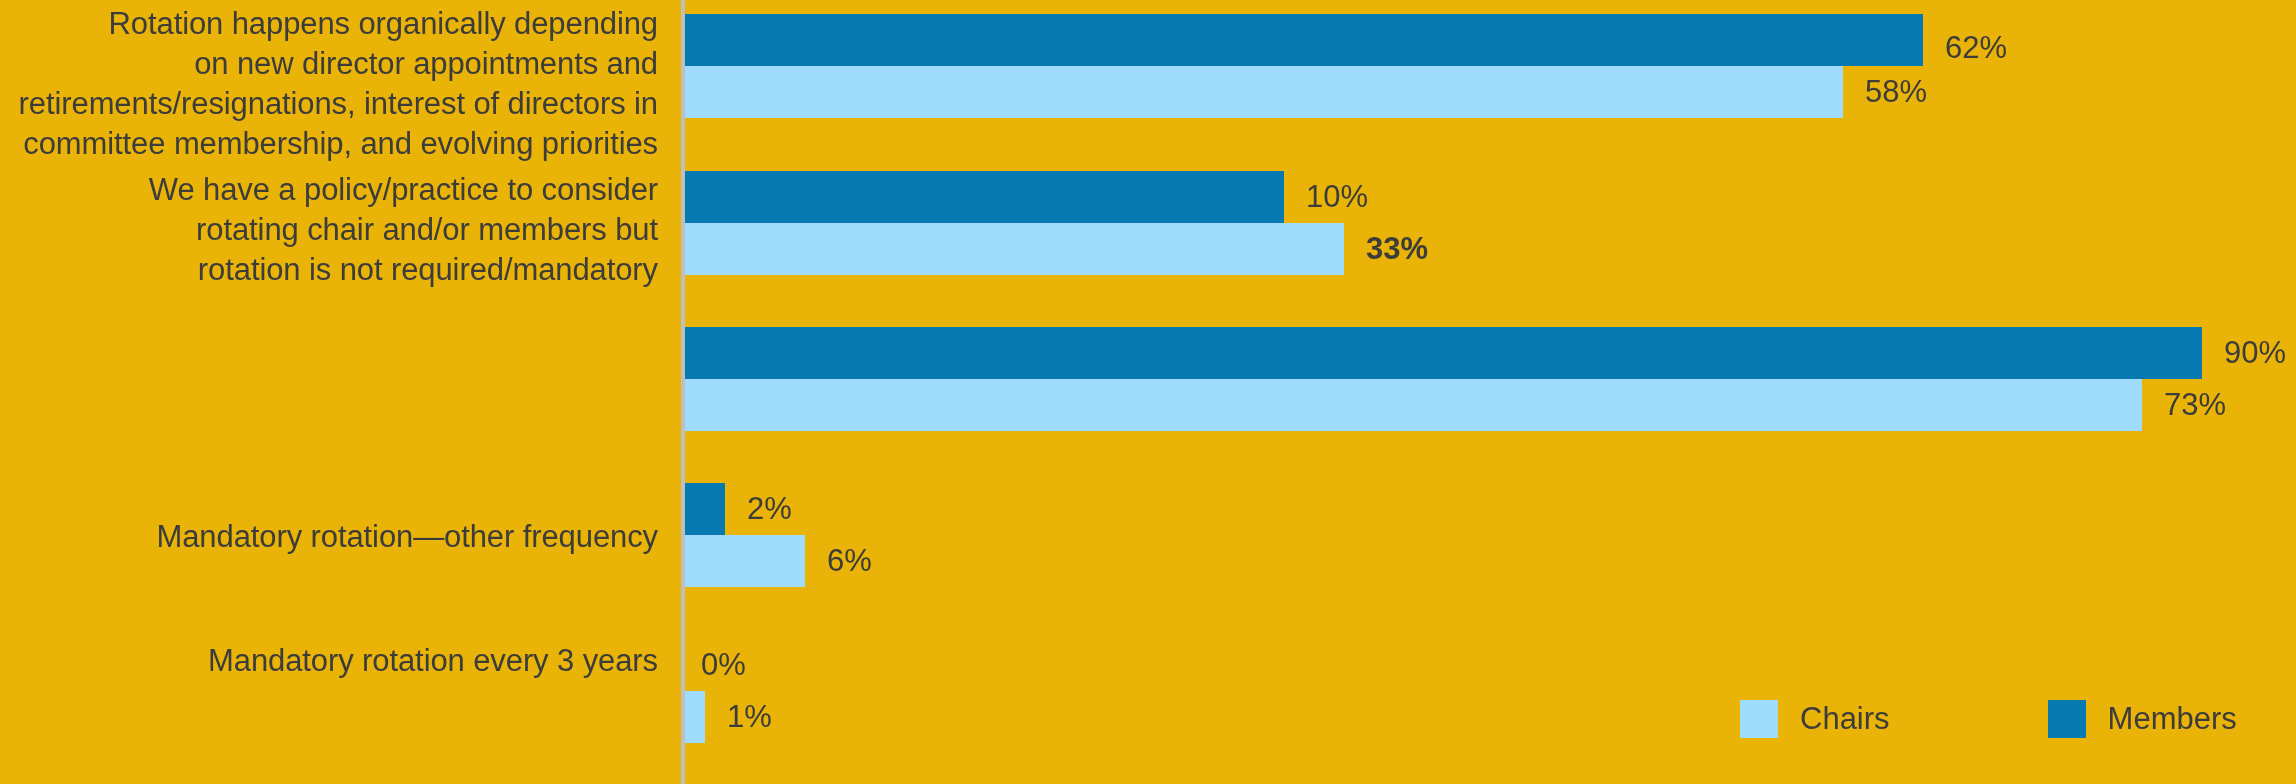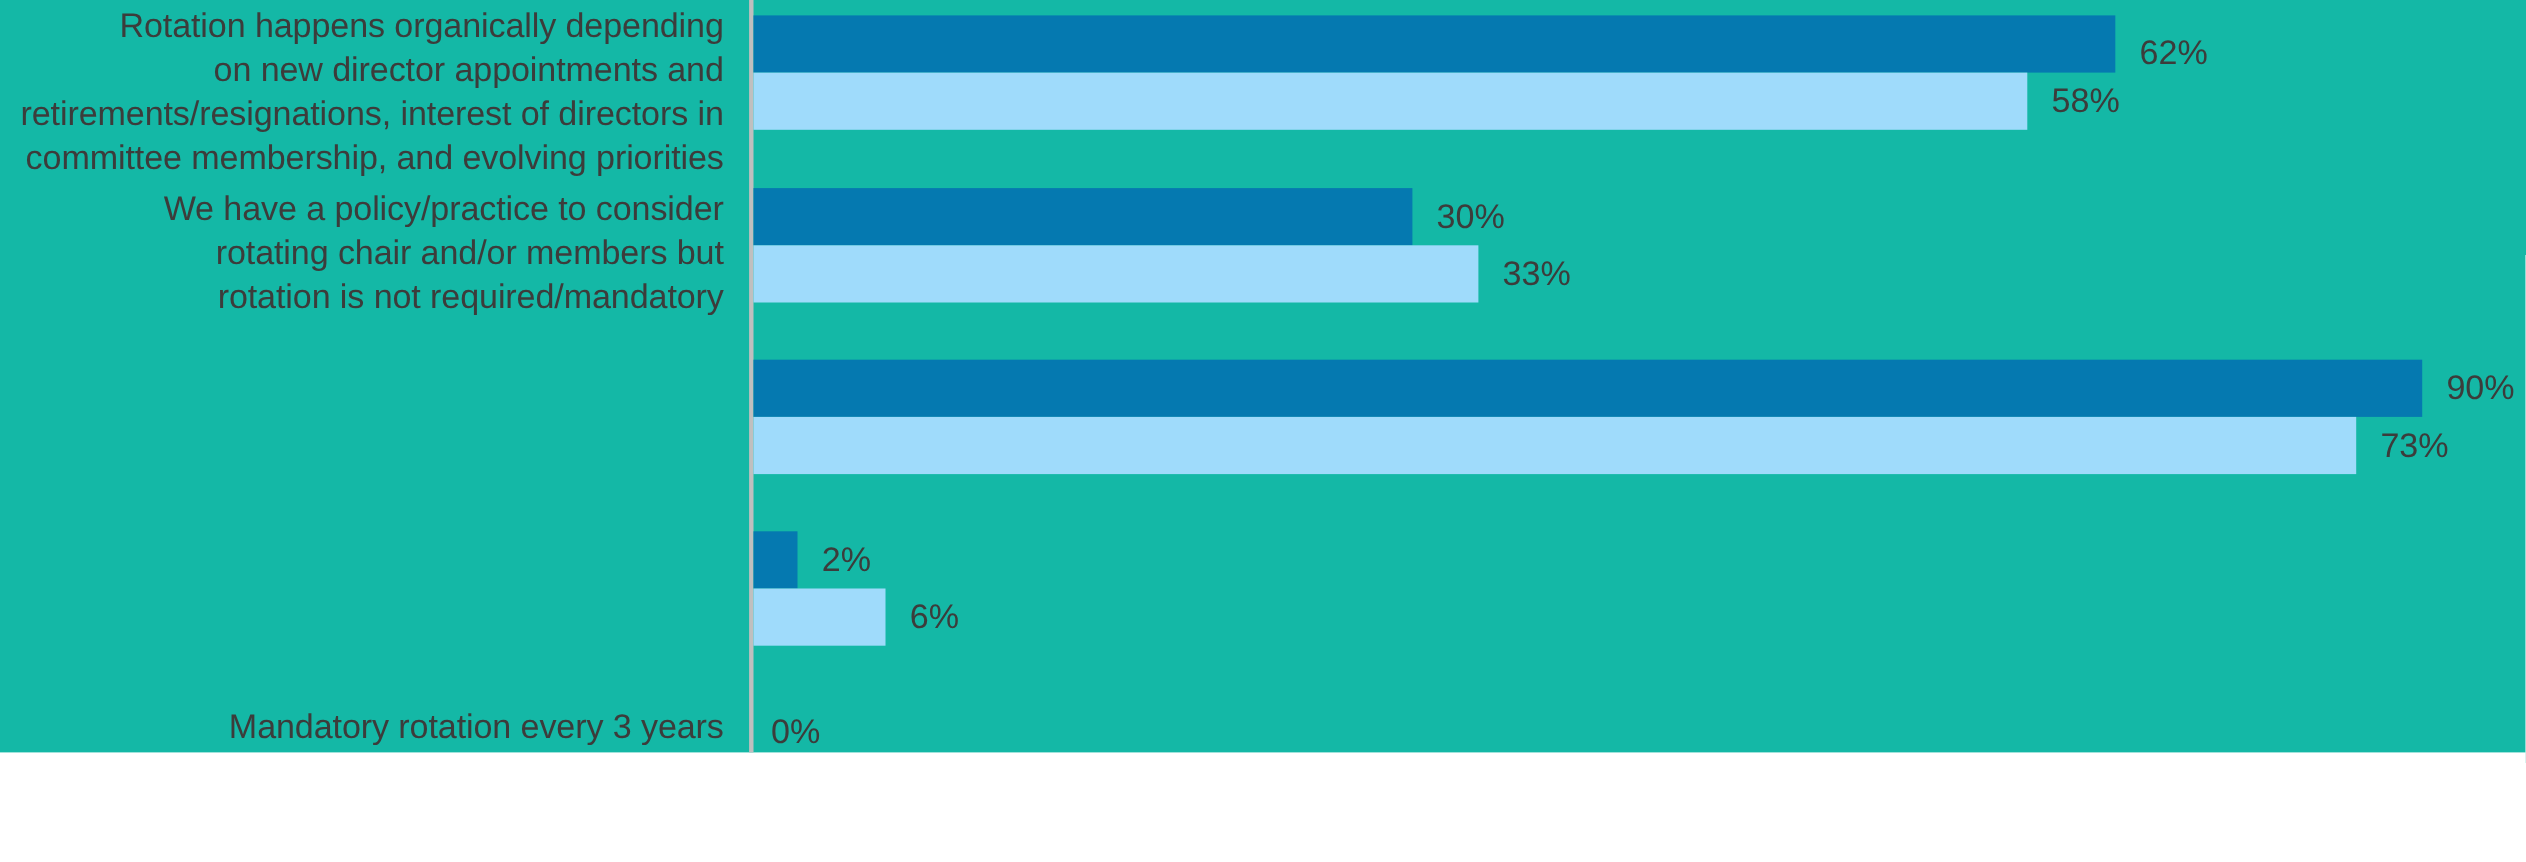--- a/index.html
+++ b/index.html
@@ -12,8 +12,8 @@
   #chart-root {
     position: relative;
     width: 2296px;
-    height: 684px;
-    background: #14b8a6;
+    height: 784px;
+    background: #eab308;
     overflow: hidden;
   }
   

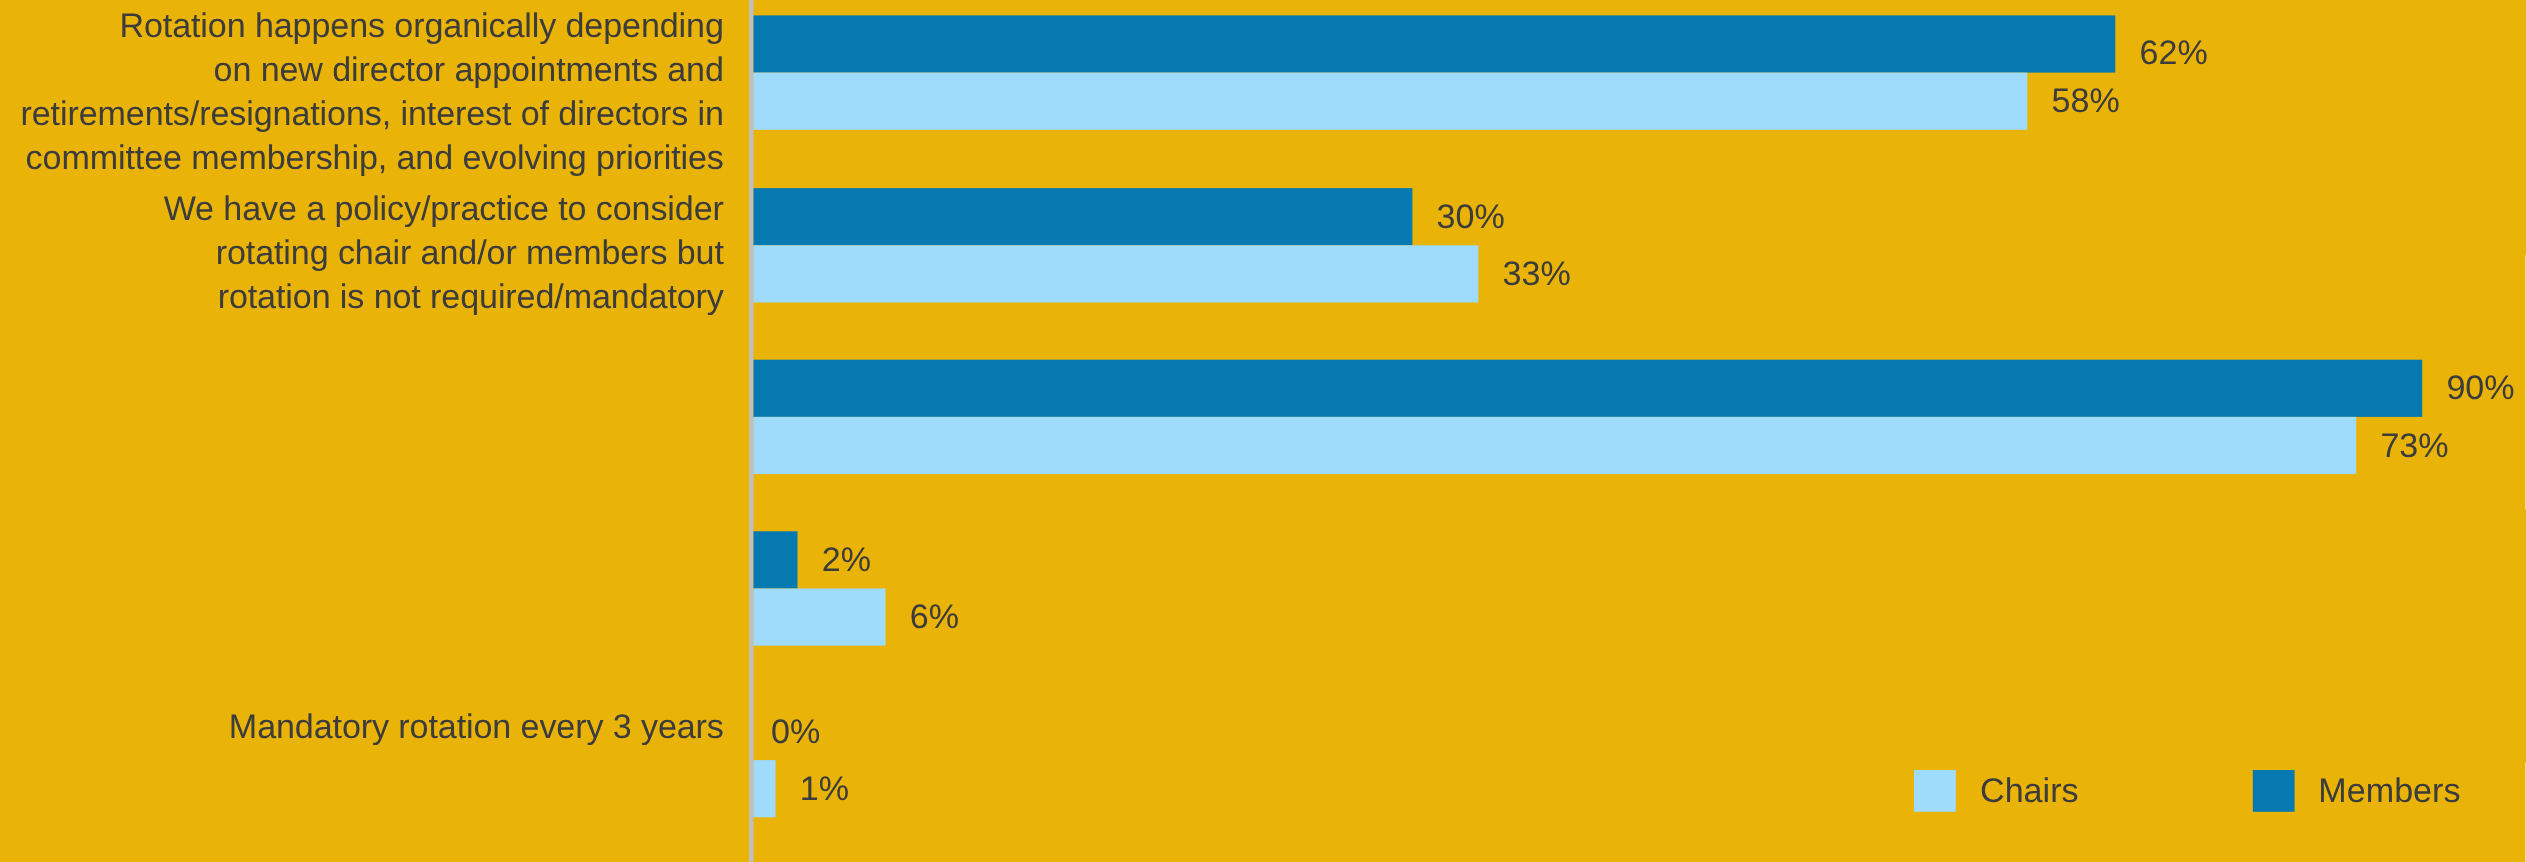--- a/index.html
+++ b/index.html
@@ -107,7 +107,7 @@
 rotation is not required/mandatory</div>
 
   <div class="bar members" style="top:171px; width:599px;"></div>
-  <div class="val-label" style="left:1306px; top:171px;">30%</div>
+  <div class="val-label" style="left:1306px; top:171px;">10%</div>
 
   <div class="bar chairs" style="top:223px; width:659px;"></div>
   <div class="val-label" style="left:1366px; top:223px;">33%</div>

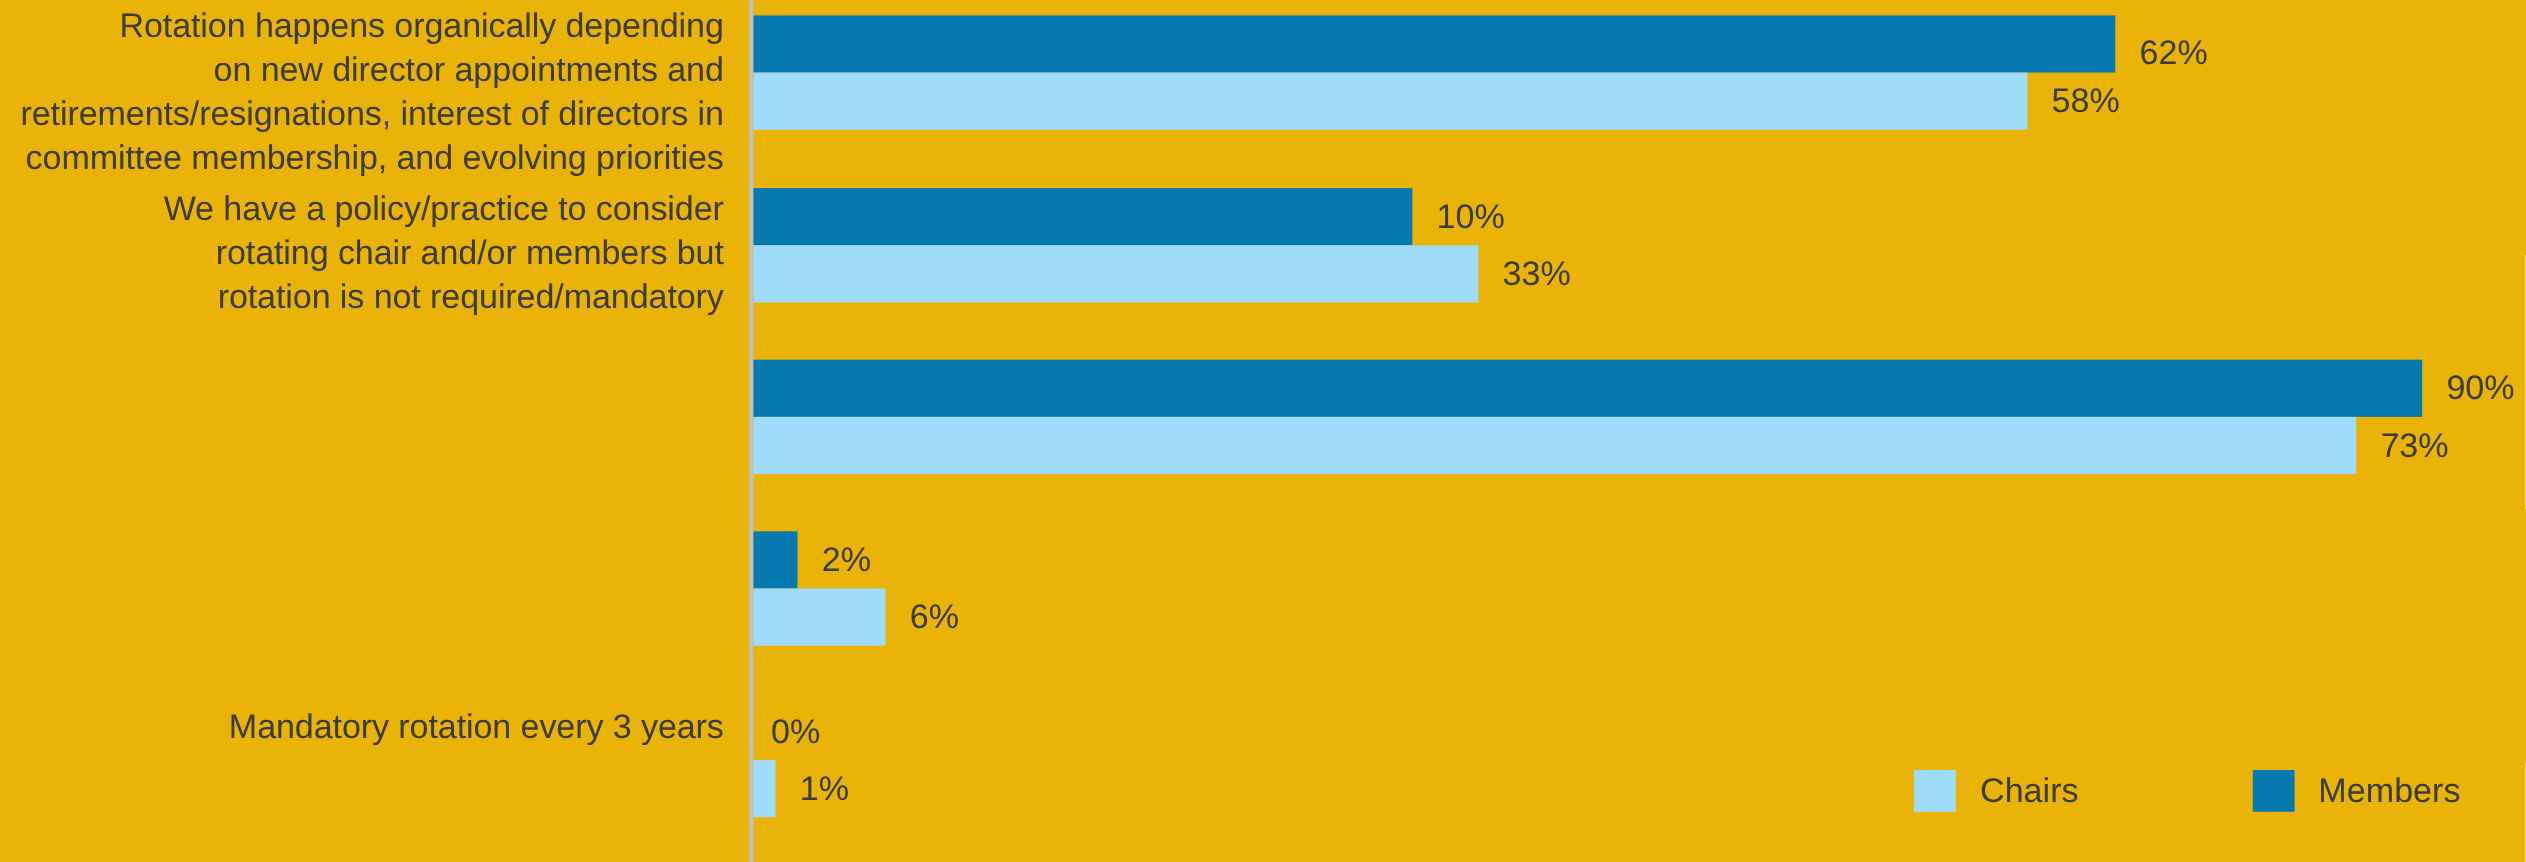--- a/index.html
+++ b/index.html
@@ -110,7 +110,7 @@
   <div class="val-label" style="left:1306px; top:171px;">10%</div>
 
   <div class="bar chairs" style="top:223px; width:659px;"></div>
-  <div class="val-label" style="left:1366px; top:223px;">33%</div>
+  <div class="val-label" style="left:1366px; top:223px;font-weight:bold;">33%</div>
 
 
   <div class="bar members" style="top:327px; width:1517px;"></div>

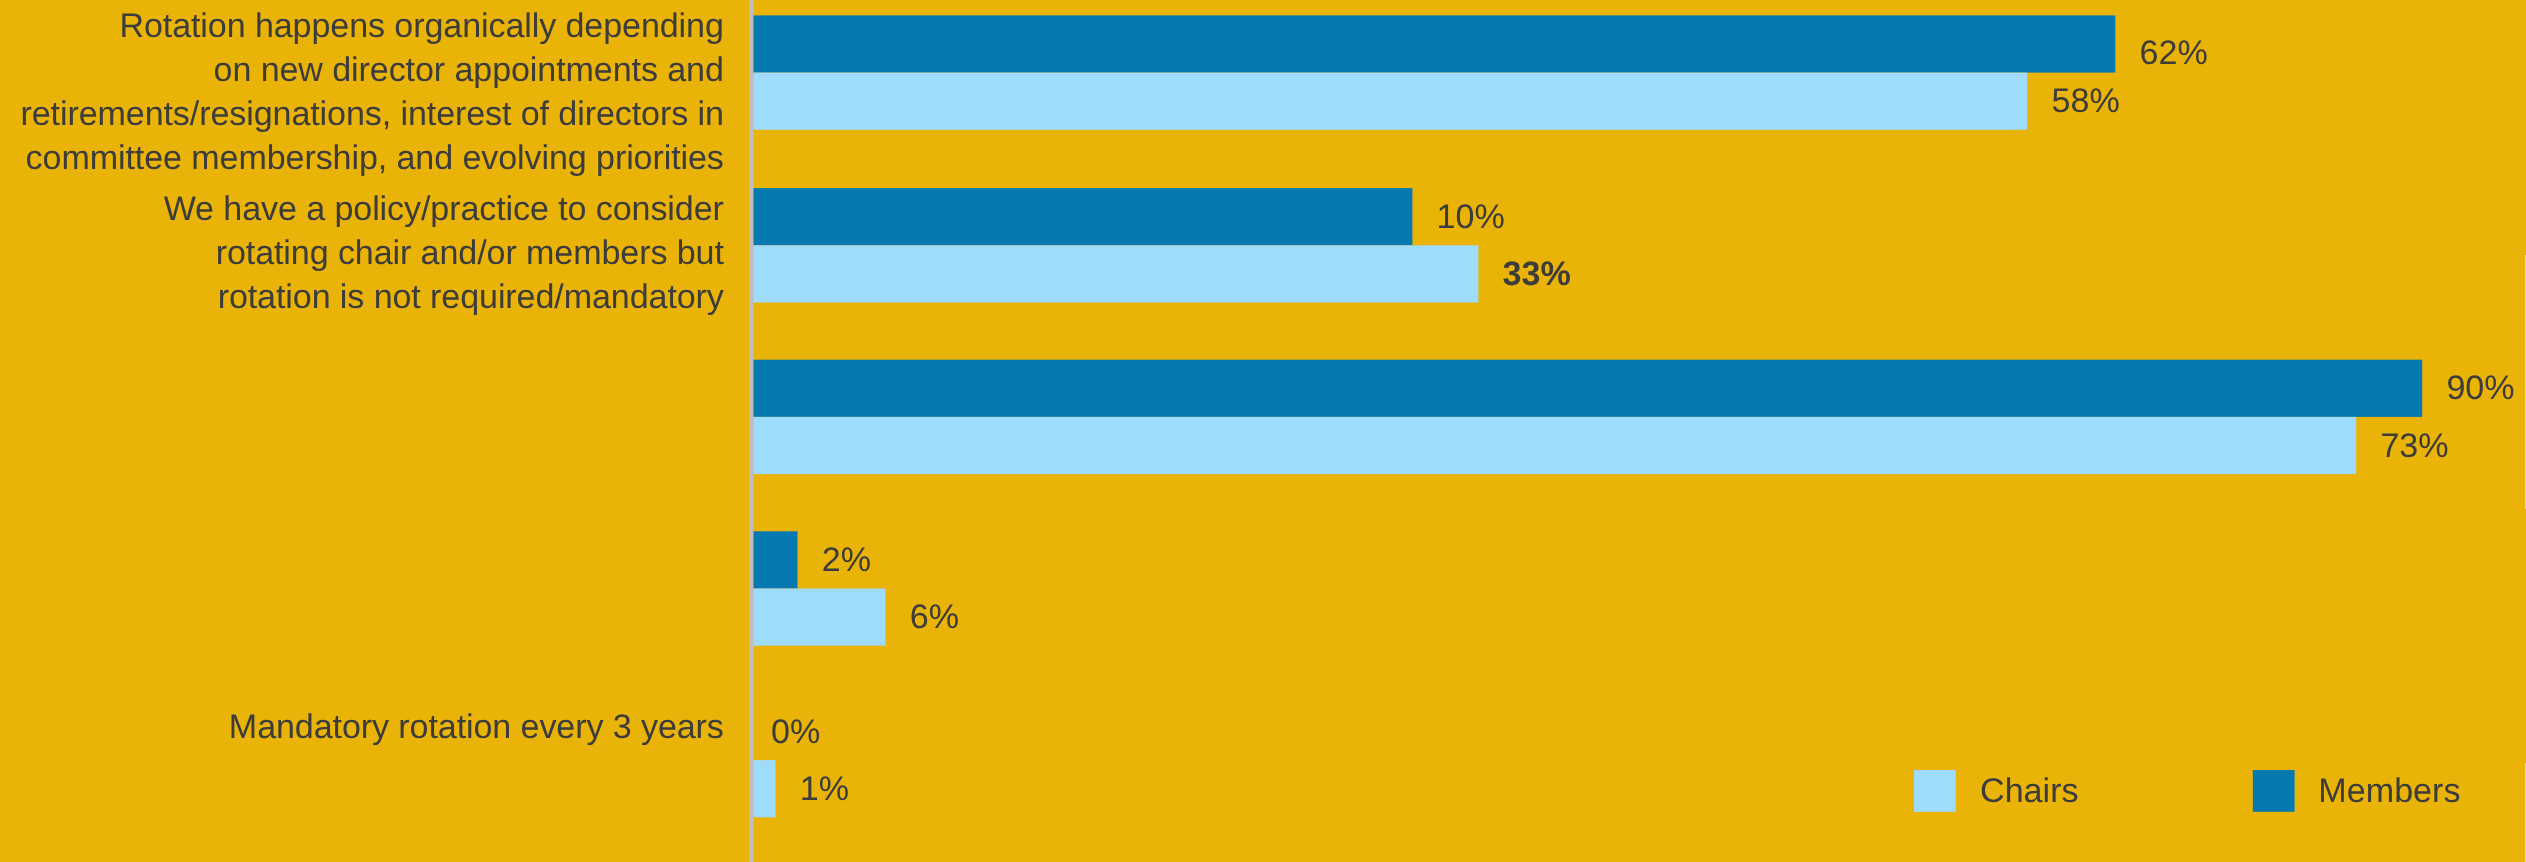--- a/index.html
+++ b/index.html
@@ -119,6 +119,7 @@
   <div class="bar chairs" style="top:379px; width:1457px;"></div>
   <div class="val-label" style="left:2164px; top:379px;">73%</div>
 
+  <div class="cat-label" style="top:517px;">Mandatory rotation—other frequency</div>
 
   <div class="bar members" style="top:483px; width:40px;"></div>
   <div class="val-label" style="left:747px; top:483px;">2%</div>

